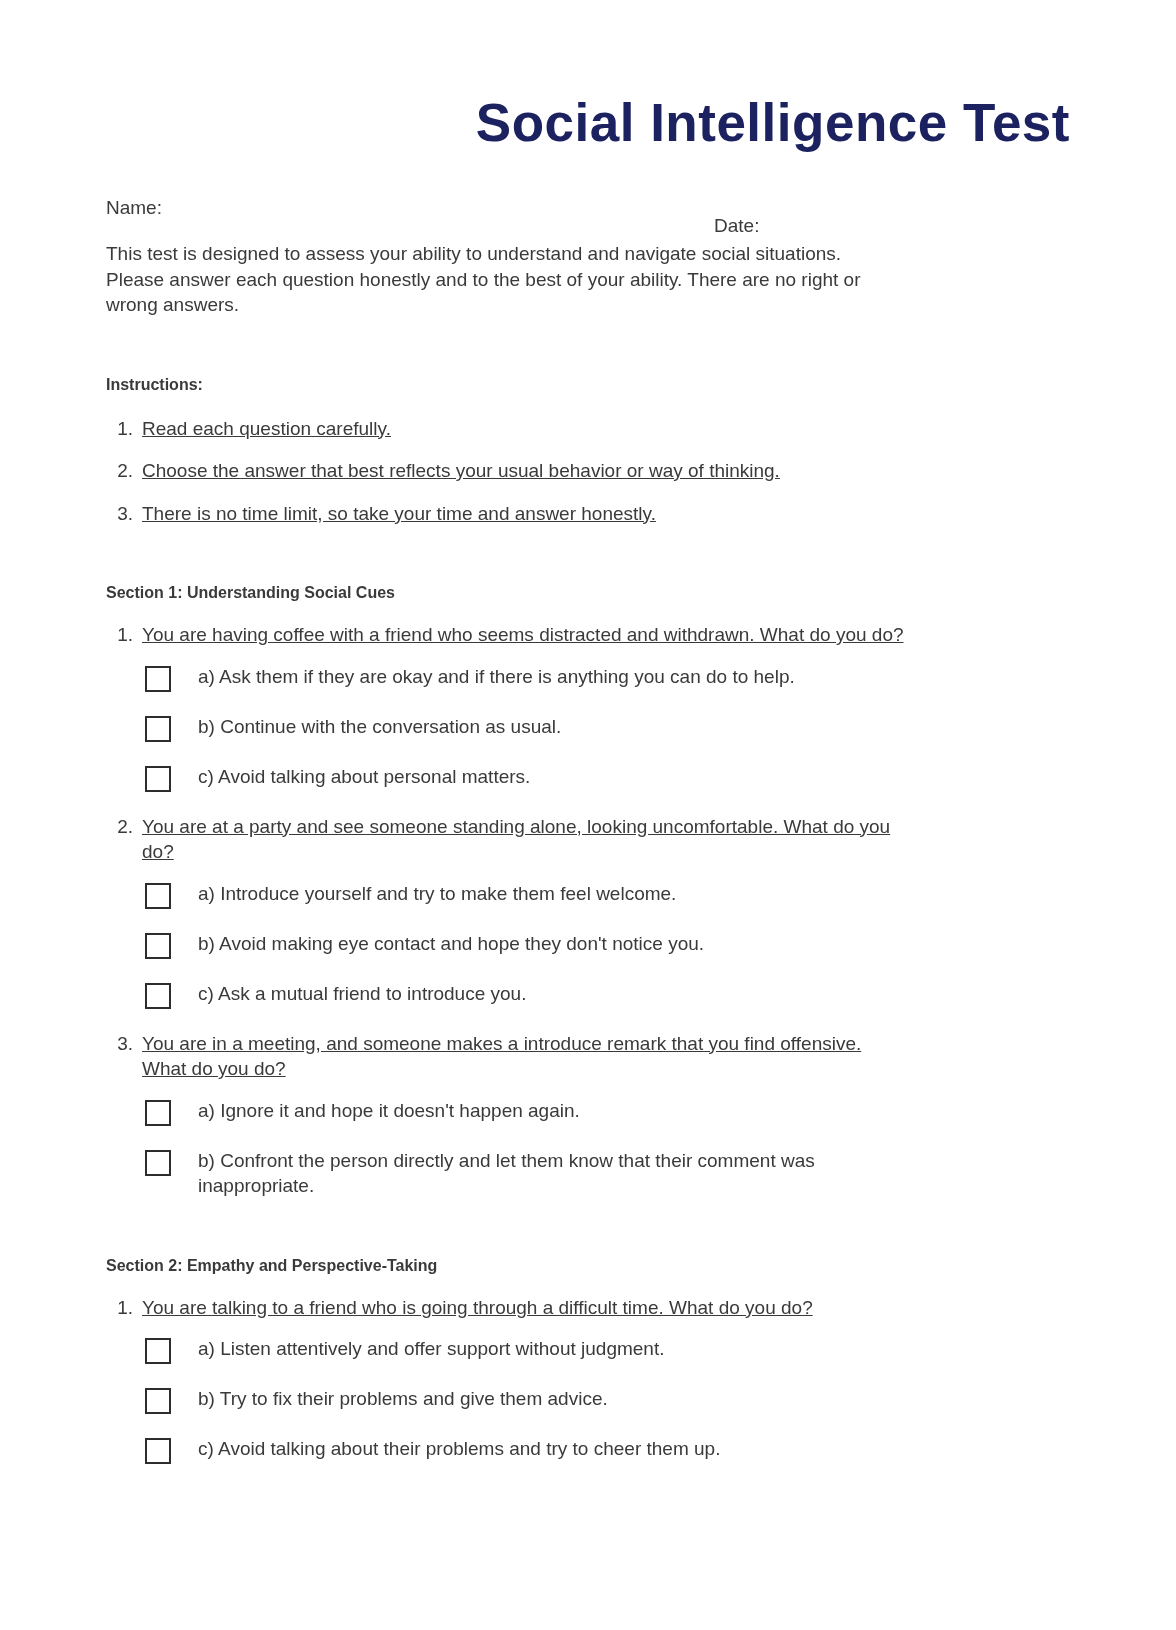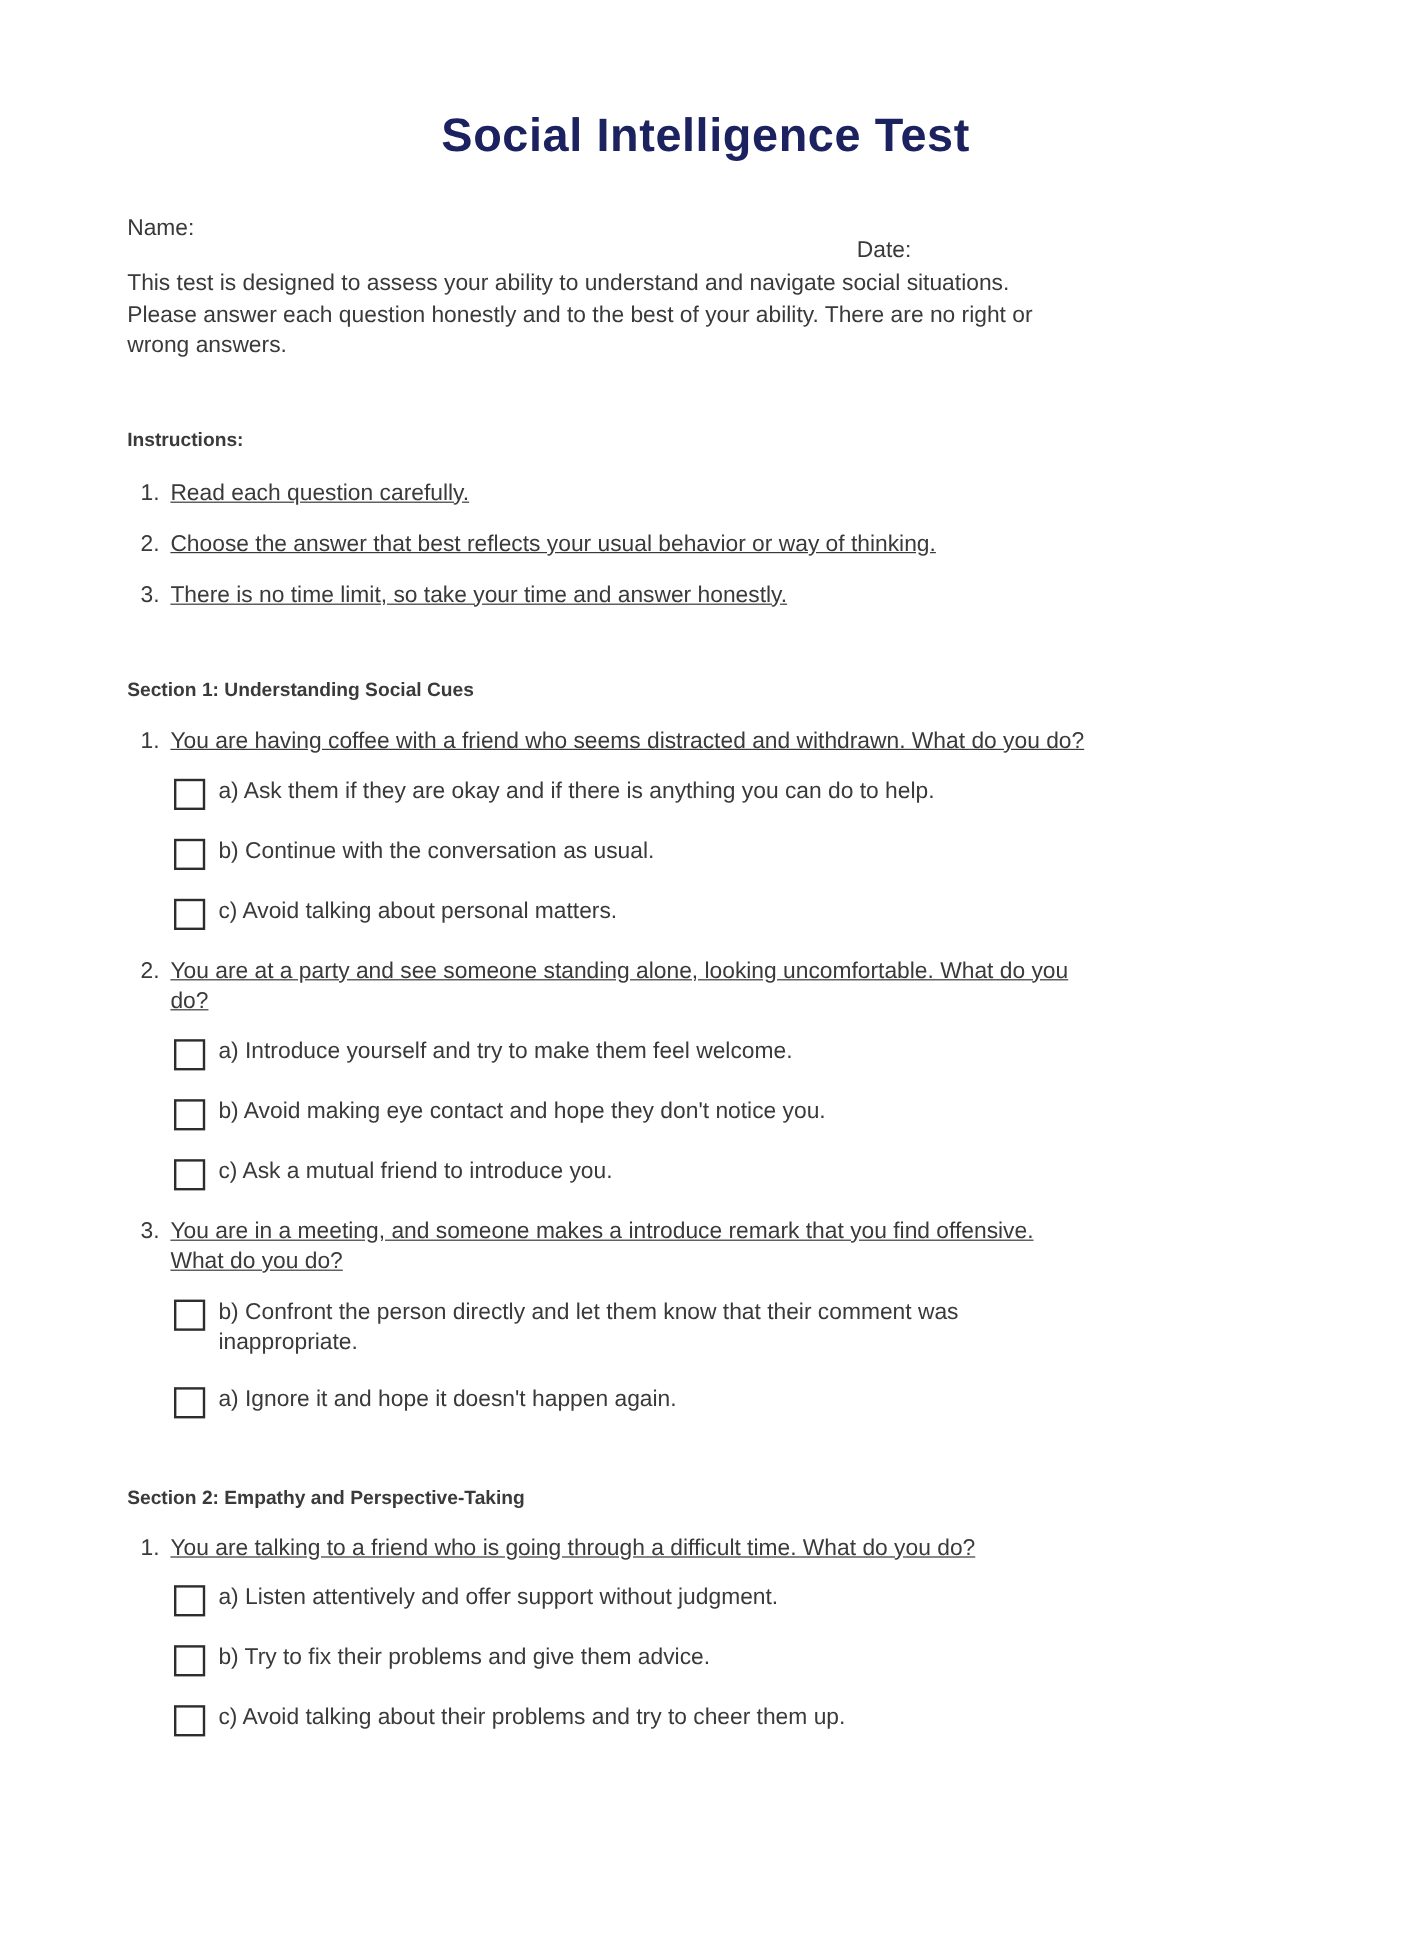--- a/index.html
+++ b/index.html
@@ -24,8 +24,8 @@
   }
   .doc-title {
     margin: 0 0 44px 0;
-    text-align: center;
-    font-size: 39px;
+    text-align: right;
+    font-size: 53px;
     font-weight: bold;
     color: #1c2260;
     letter-spacing: 0.5px;

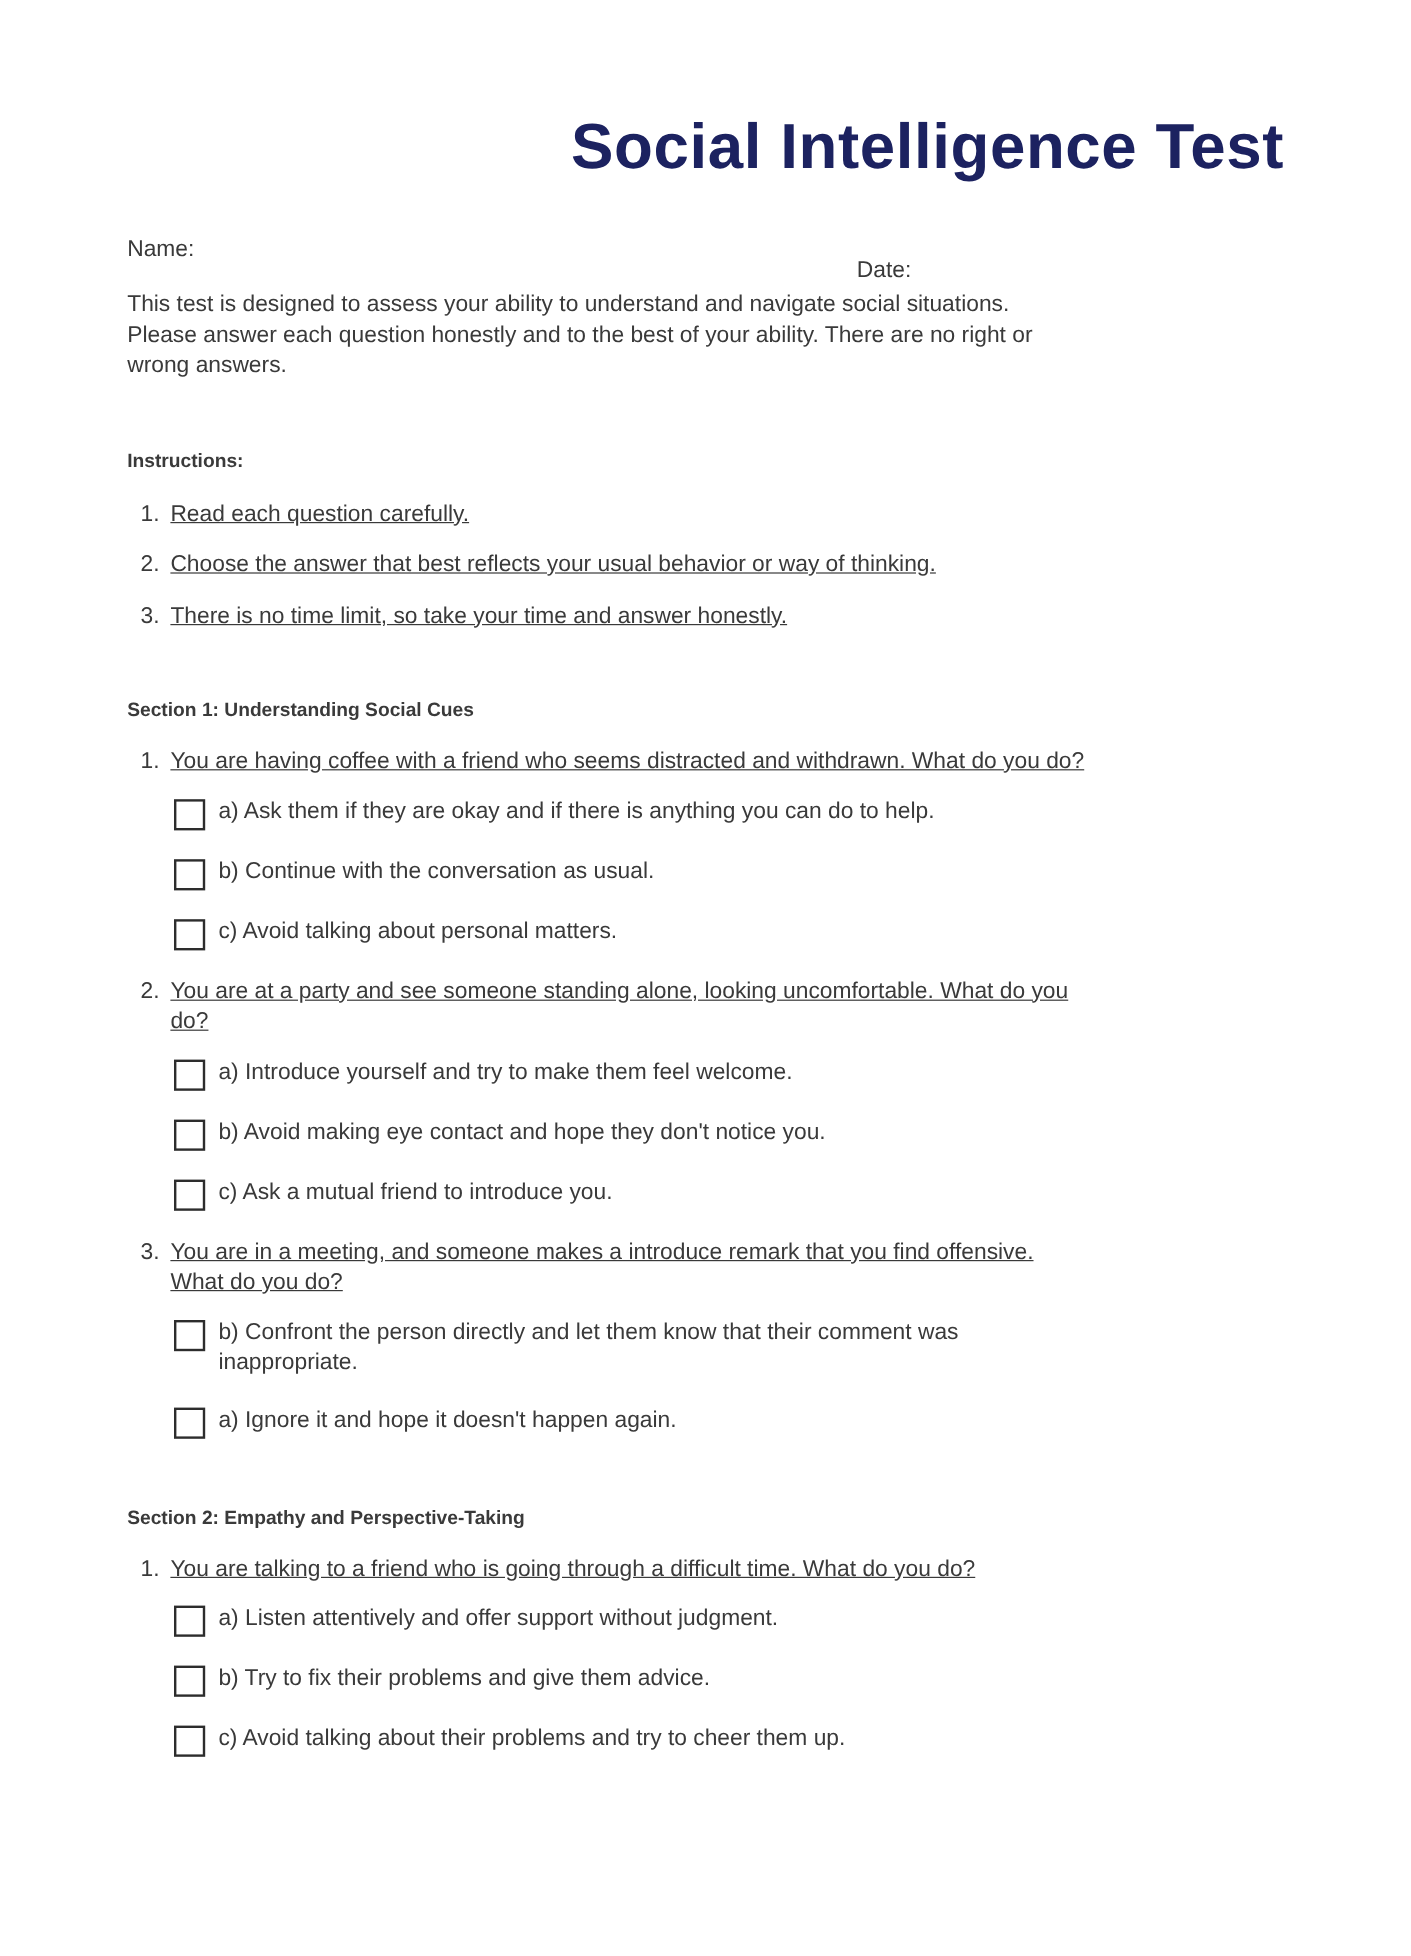--- a/index.html
+++ b/index.html
@@ -85,6 +85,7 @@
     margin-bottom: 22px;
     font-size: 19px;
     line-height: 25.5px;
+    gap: 16px;
   }
   .checkbox {
     flex: 0 0 22px;

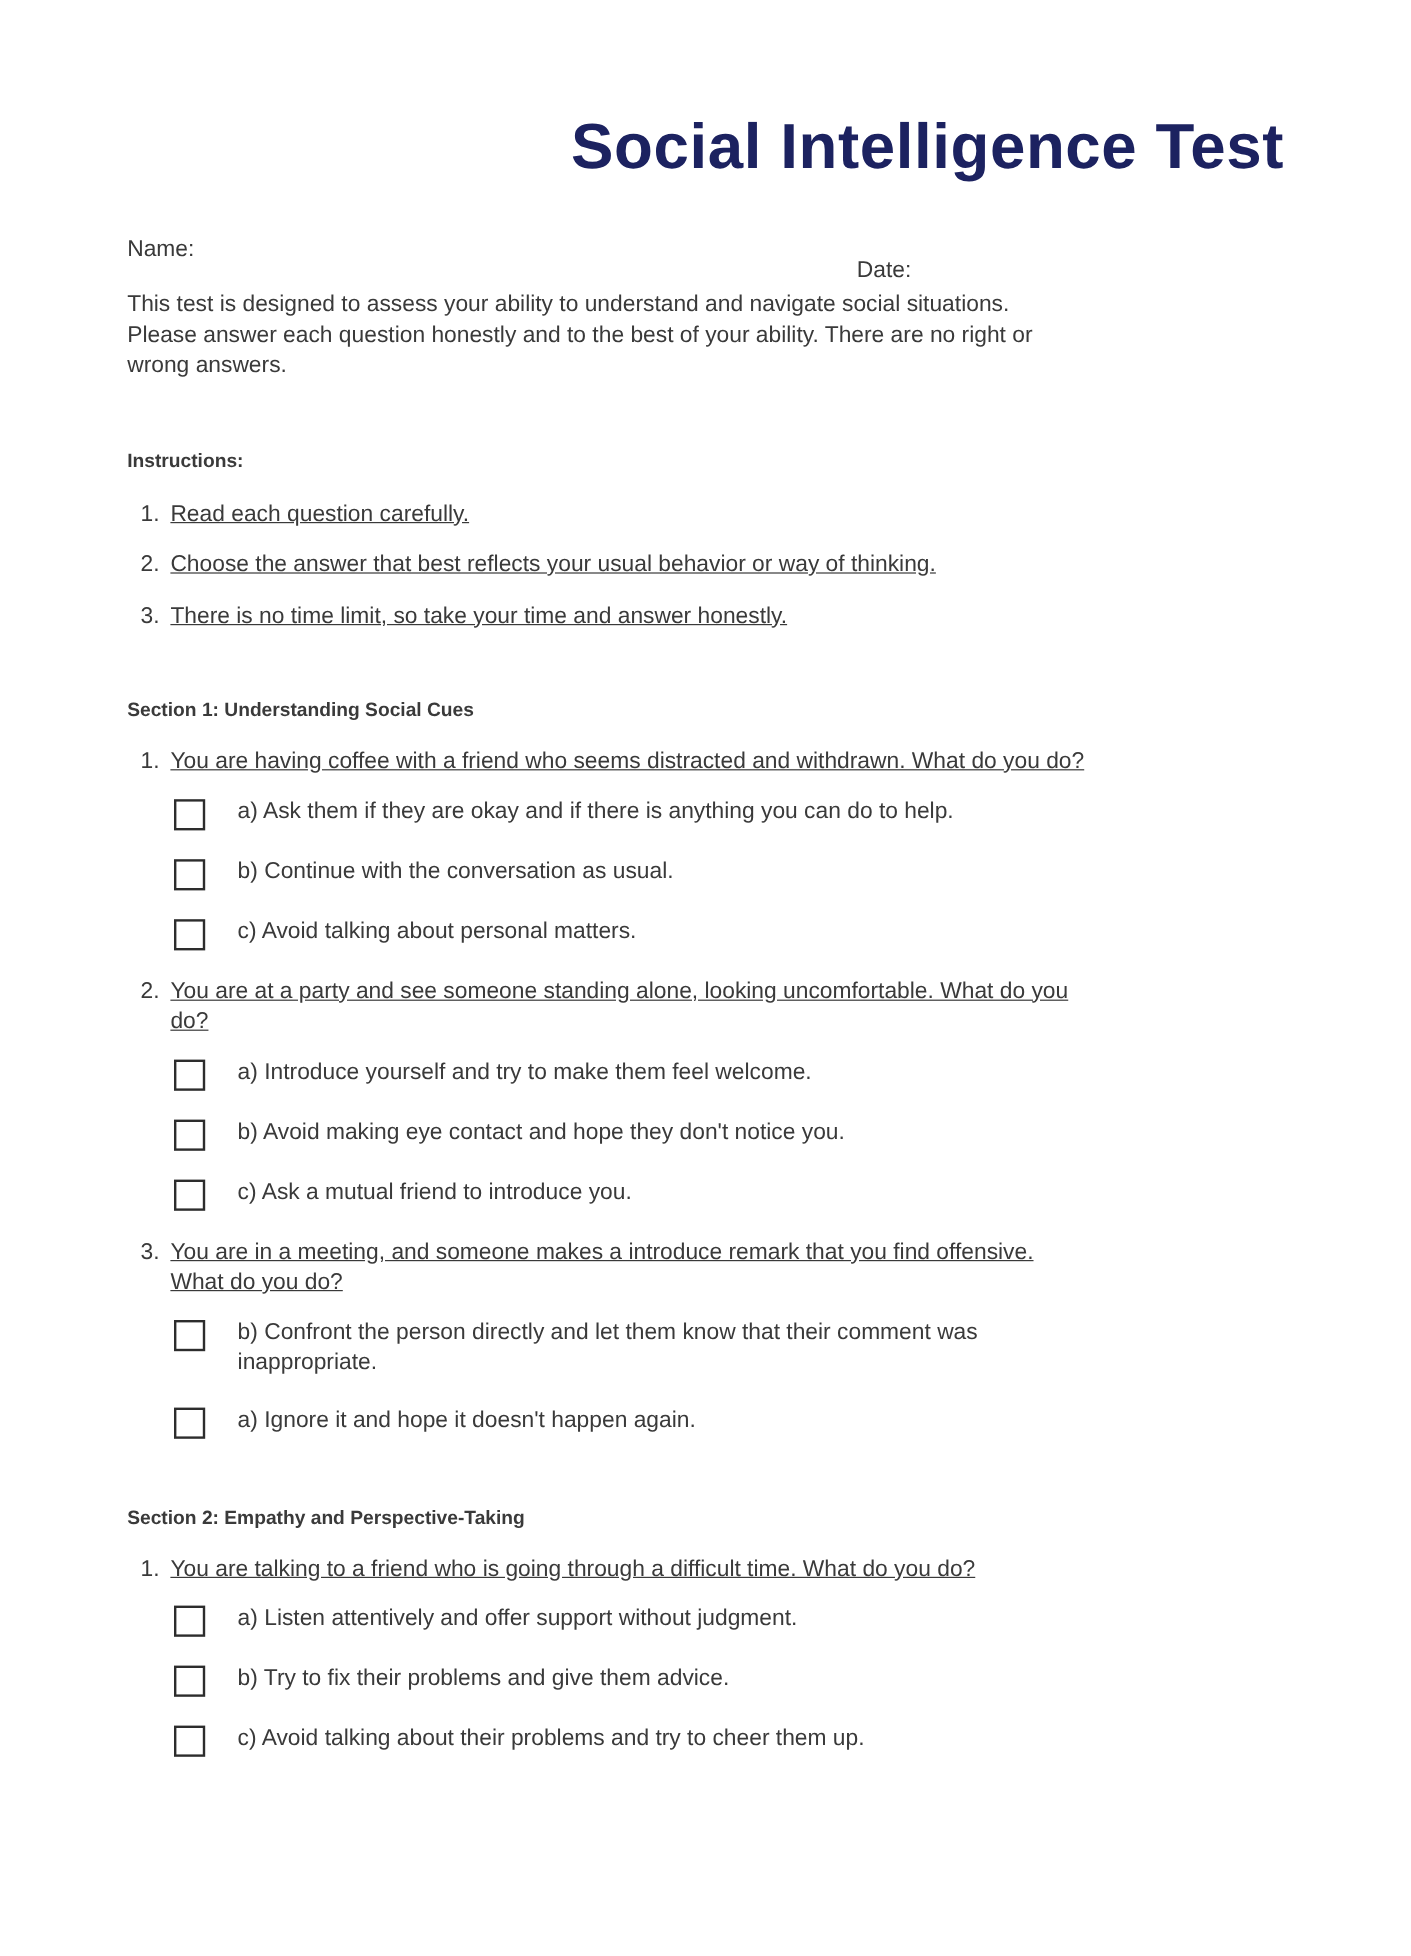--- a/index.html
+++ b/index.html
@@ -183,13 +183,13 @@
     <div class="options">
       <div class="option-row">
         <div class="checkbox"></div>
+        <span class="option-label">a) Ignore it and hope it doesn't happen again.</span>
+      </div>
+      <div class="option-row">
+        <div class="checkbox"></div>
         <span class="option-label">b) Confront the person directly and let them know that their comment was
 inappropriate.</span>
       </div>
-      <div class="option-row">
-        <div class="checkbox"></div>
-        <span class="option-label">a) Ignore it and hope it doesn't happen again.</span>
-      </div>
     </div>
 
   </div>

